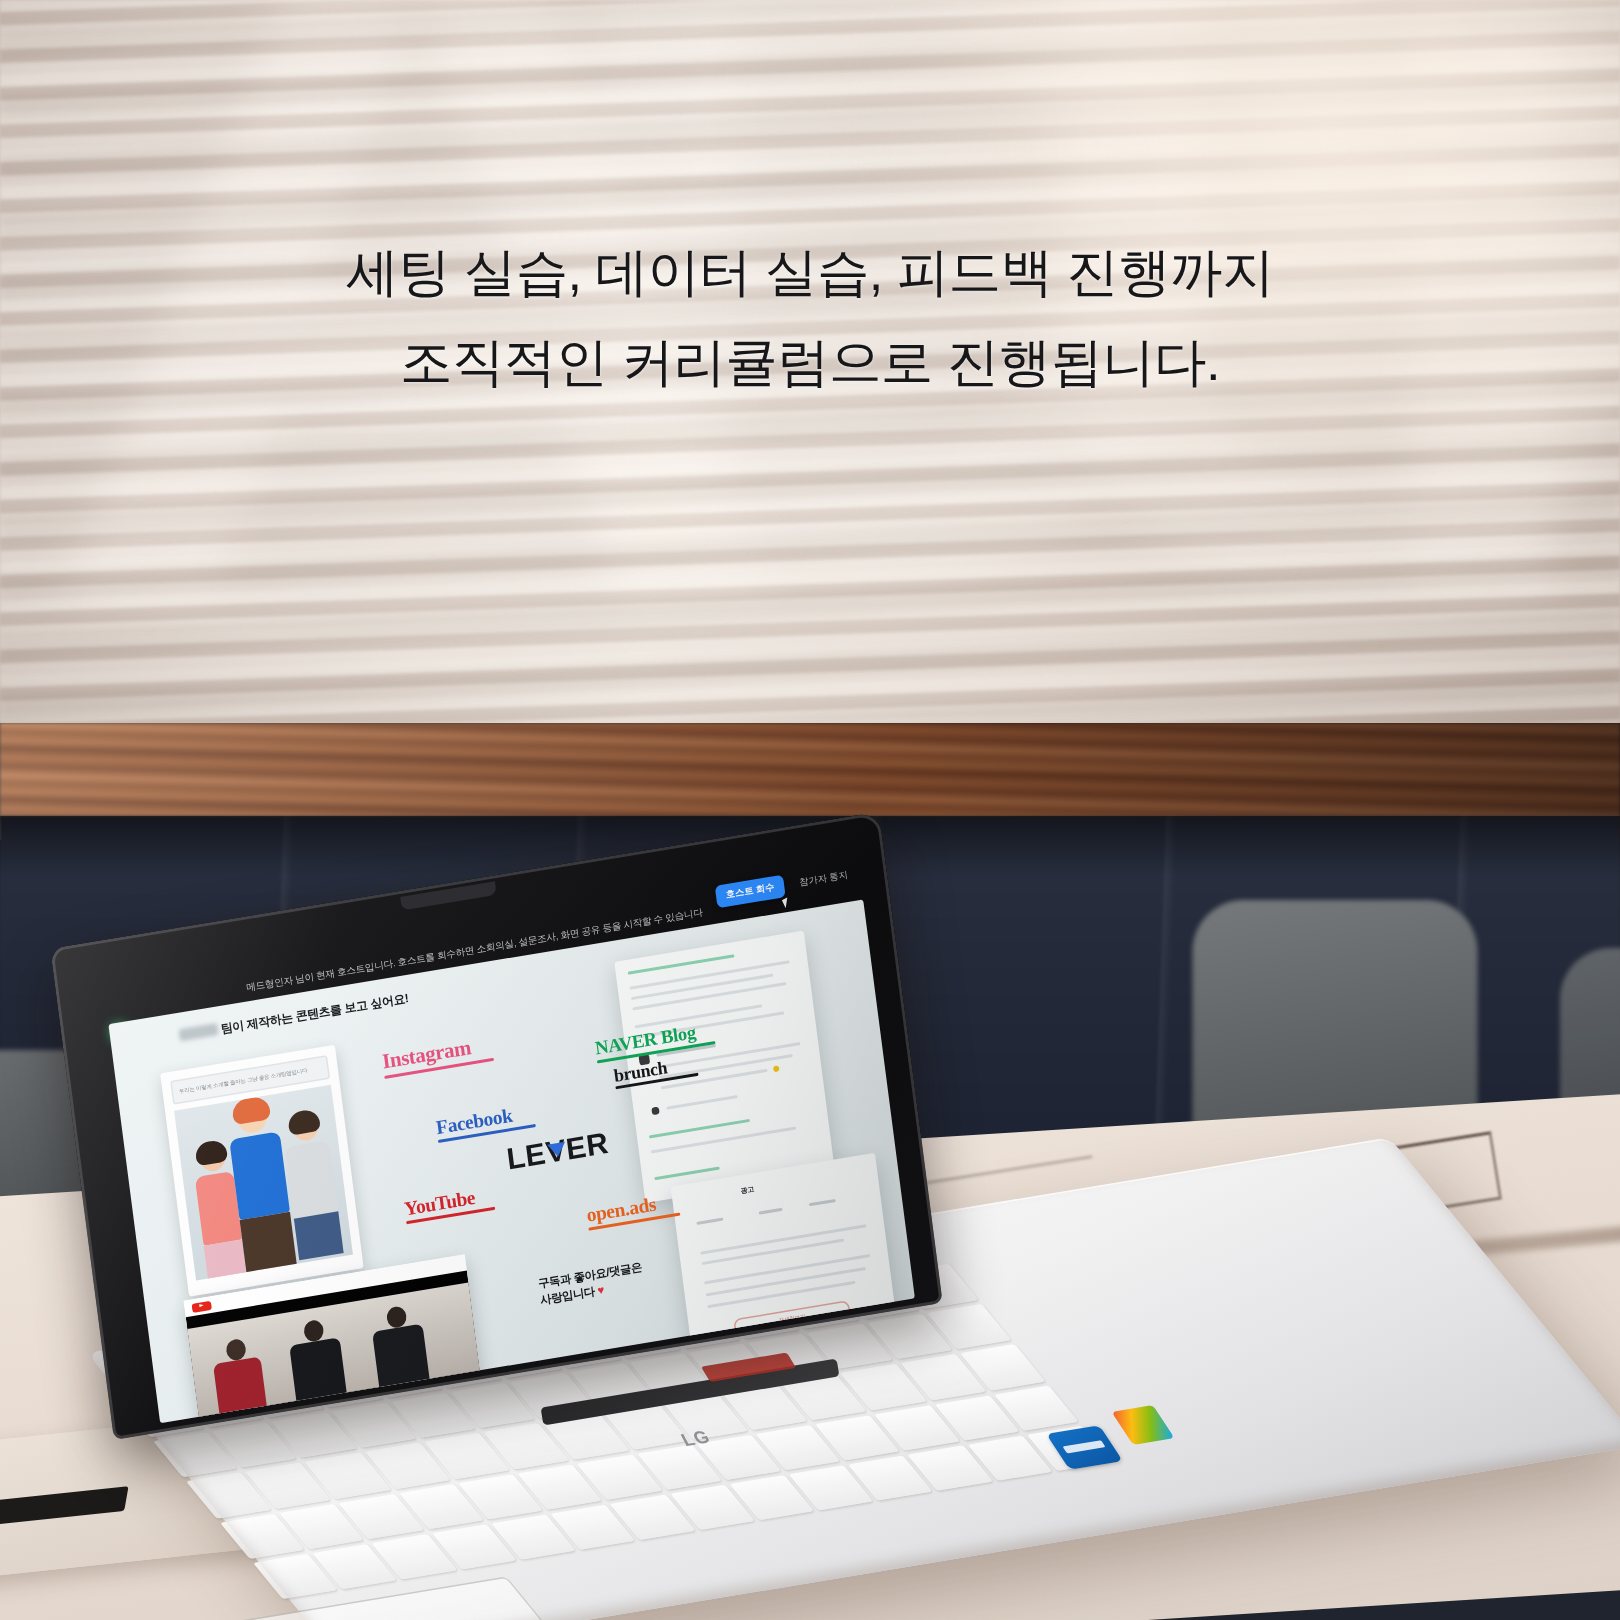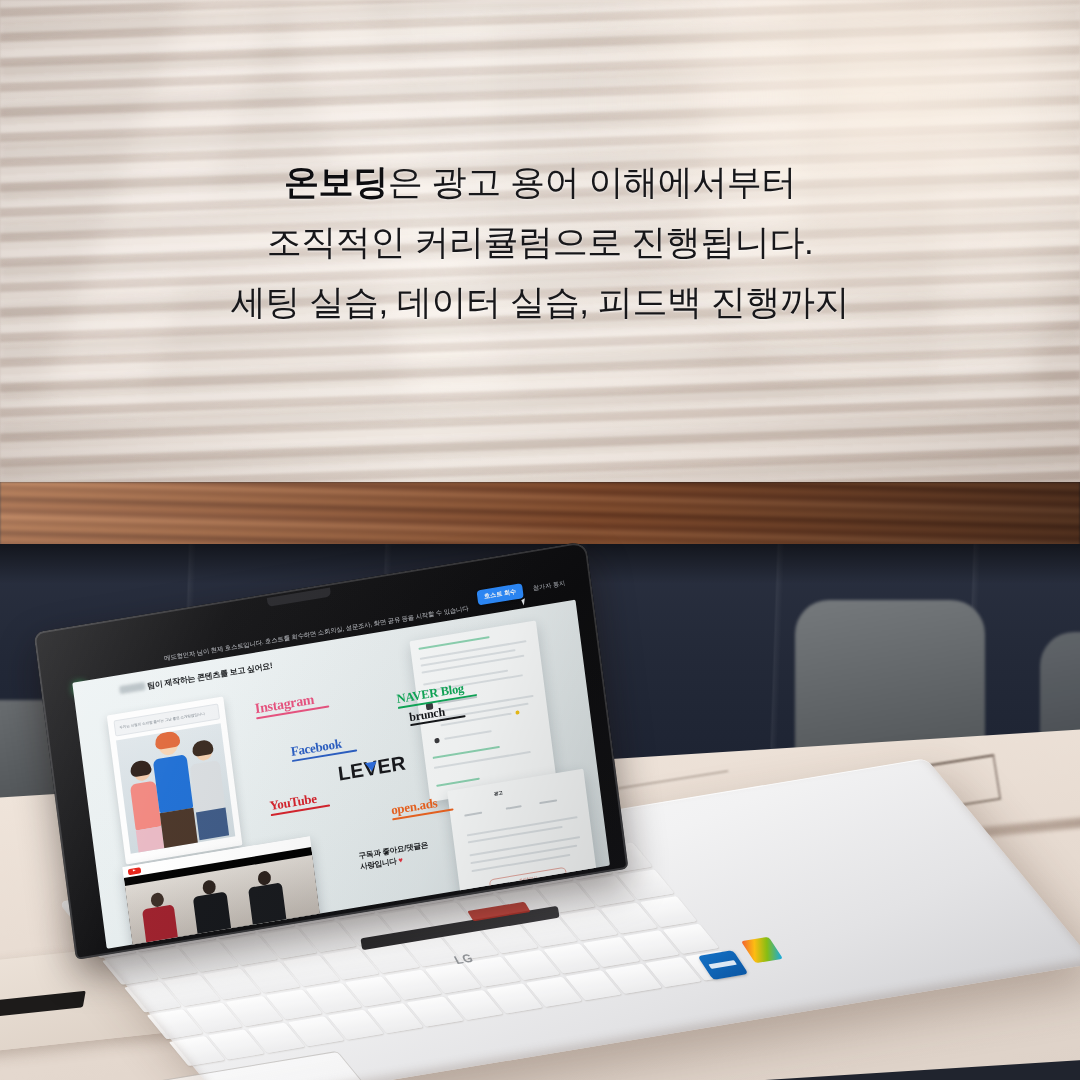--- a/index.html
+++ b/index.html
@@ -409,7 +409,6 @@
     <div class="top-vignette"></div>
 
     <div class="headline">
-      <span class="ln"><span class="em">온보딩</span><span>은 광고 용어 이해에서부터</span></span>
       <span class="ln">조직적인 커리큘럼으로 진행됩니다.</span>
       <span class="ln">세팅 실습, 데이터 실습, 피드백 진행까지</span>
     </div>

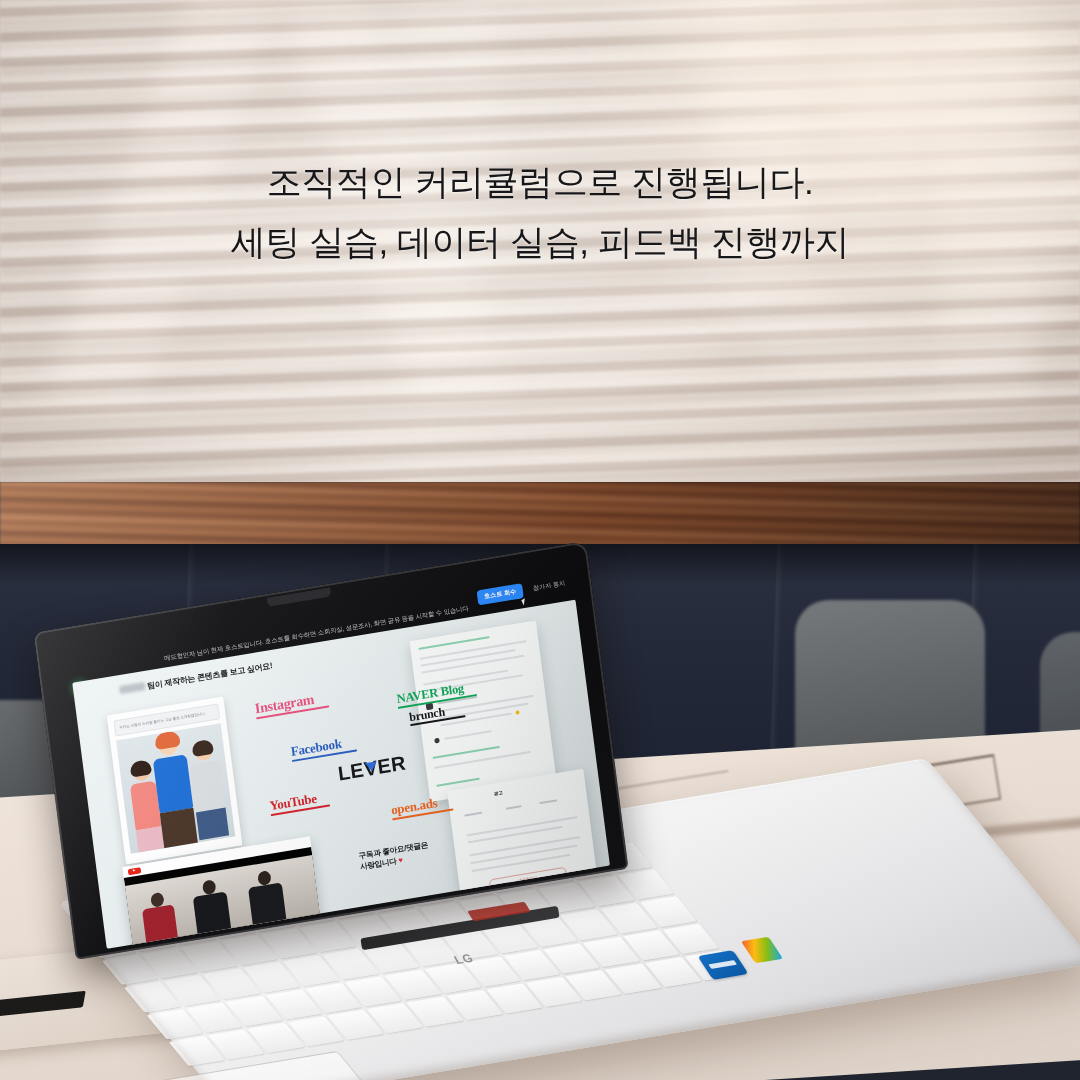--- a/index.html
+++ b/index.html
@@ -409,8 +409,8 @@
     <div class="top-vignette"></div>
 
     <div class="headline">
+      <span class="ln">세팅 실습, 데이터 실습, 피드백 진행까지</span>
       <span class="ln">조직적인 커리큘럼으로 진행됩니다.</span>
-      <span class="ln">세팅 실습, 데이터 실습, 피드백 진행까지</span>
     </div>
   </div>
 

